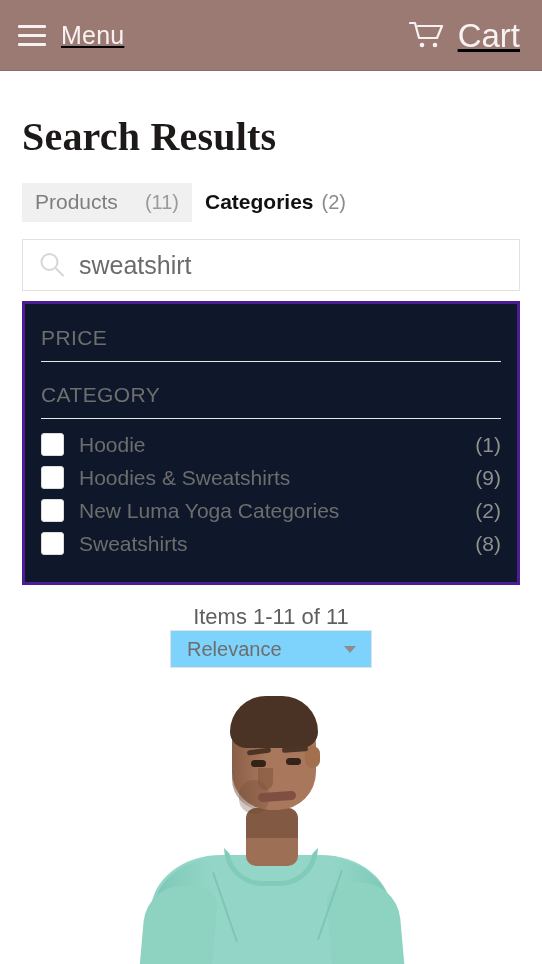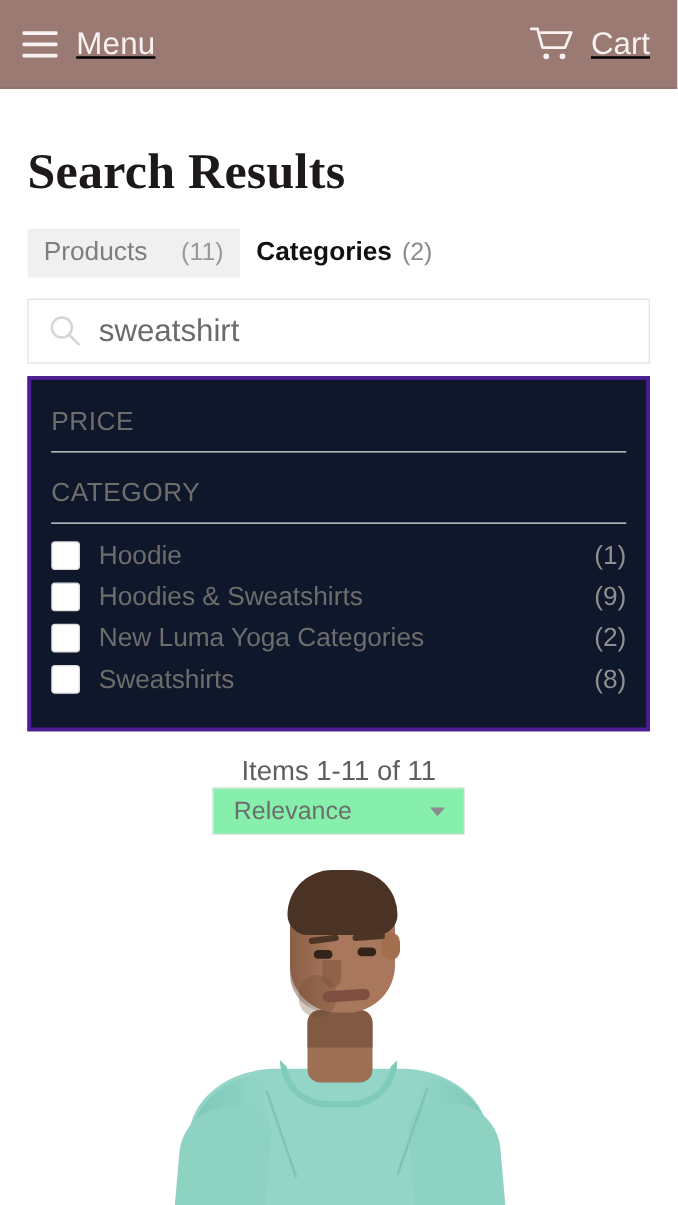--- a/index.html
+++ b/index.html
@@ -75,7 +75,7 @@
     flex: 0 0 auto;
   }
   .cart-label {
-    font-size: 25px;
+    font-size: 33px;
     color: #f7f2f1;
     line-height: 1;
   }

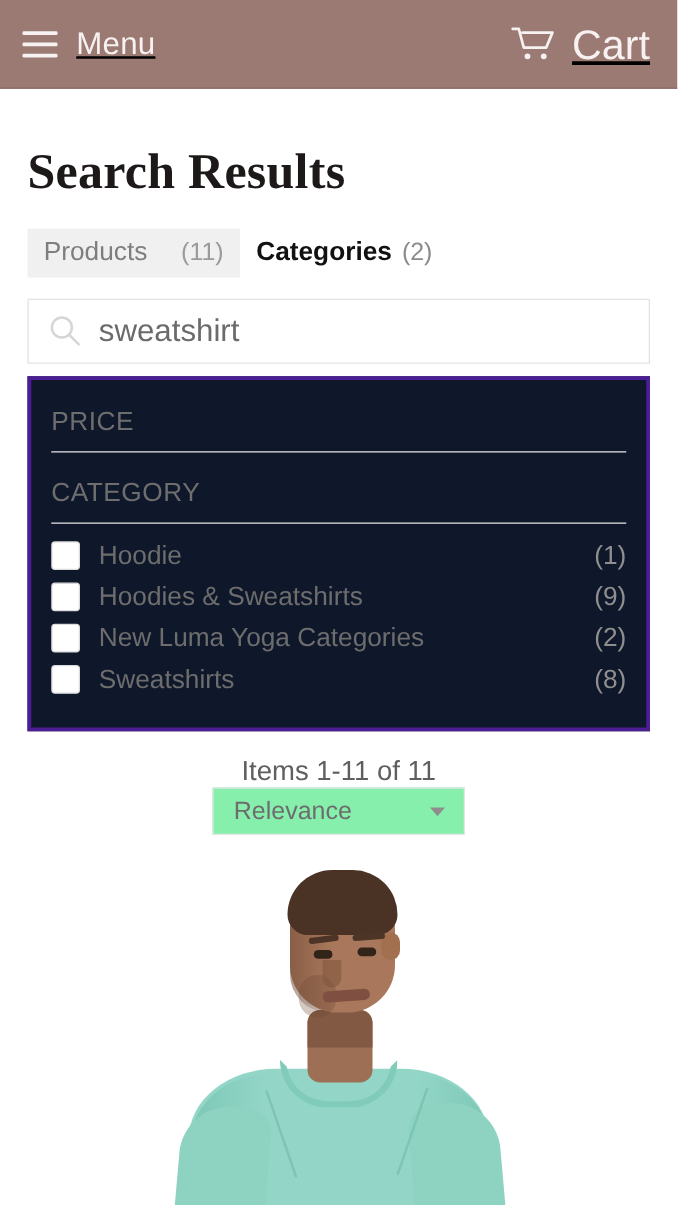--- a/index.html
+++ b/index.html
@@ -216,7 +216,7 @@
     width: 202px;
     height: 38px;
     border: 1px solid #e4e4e4;
-    background: #86efac;
+    background: #7dd3fc;
     display: flex;
     align-items: center;
     justify-content: space-between;

